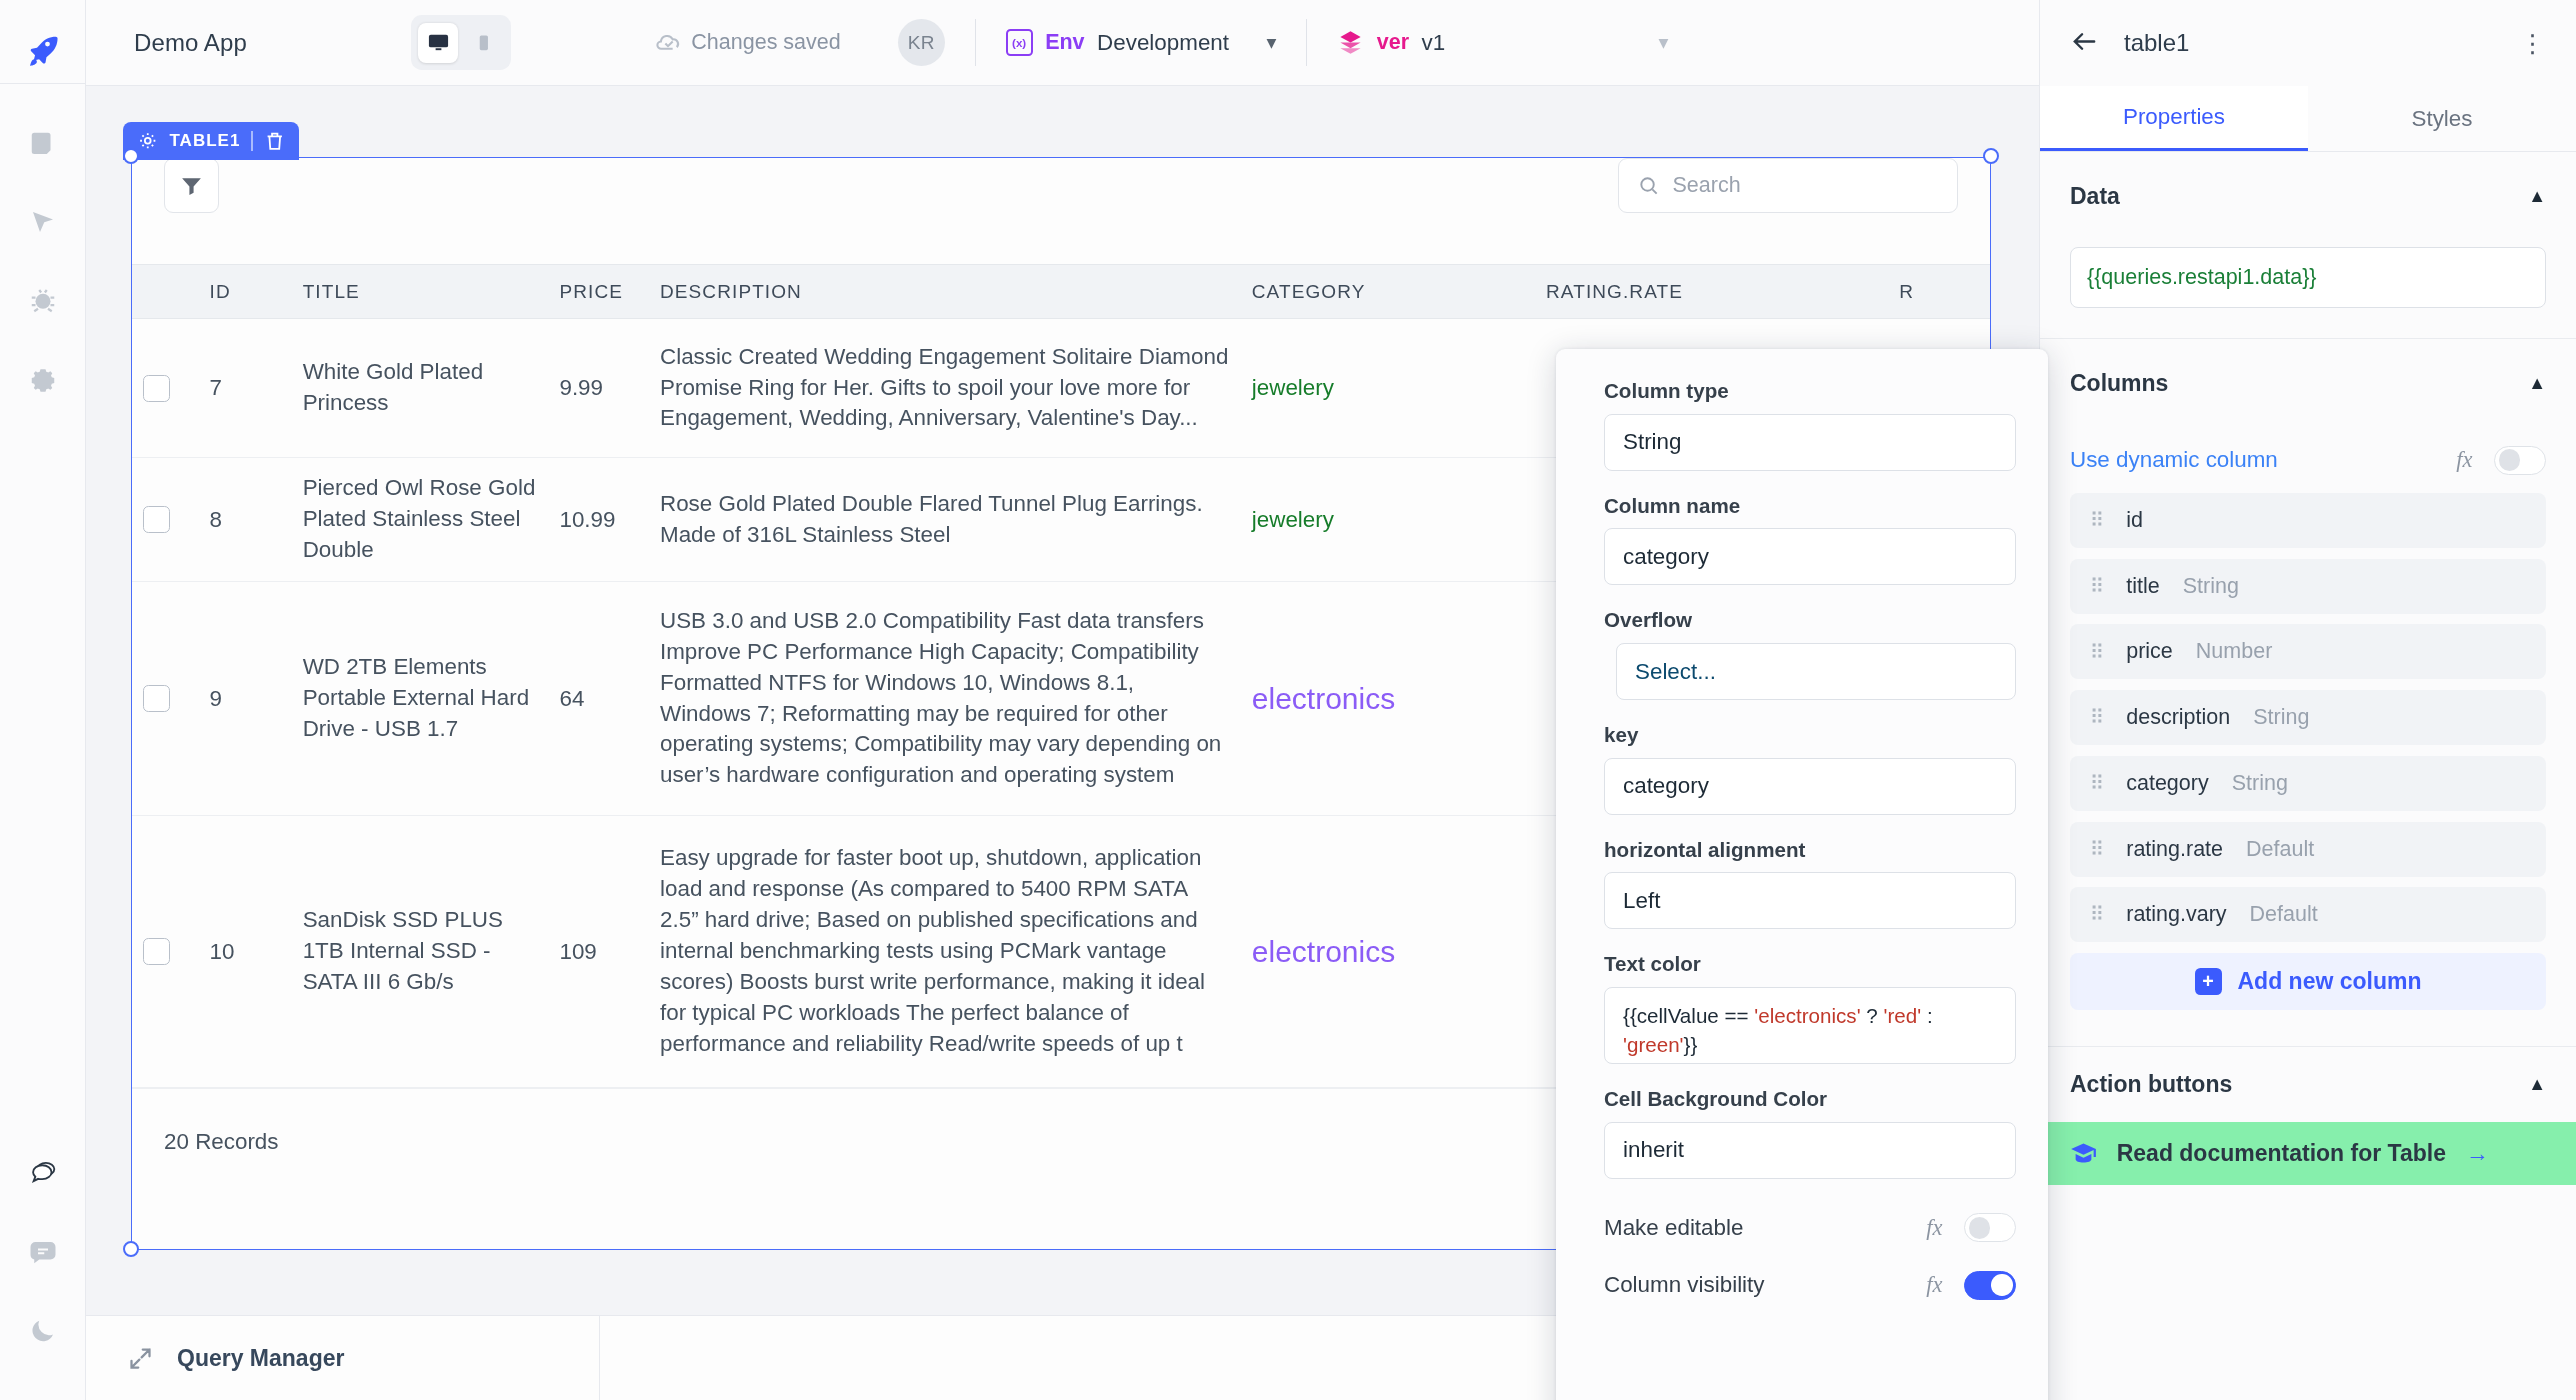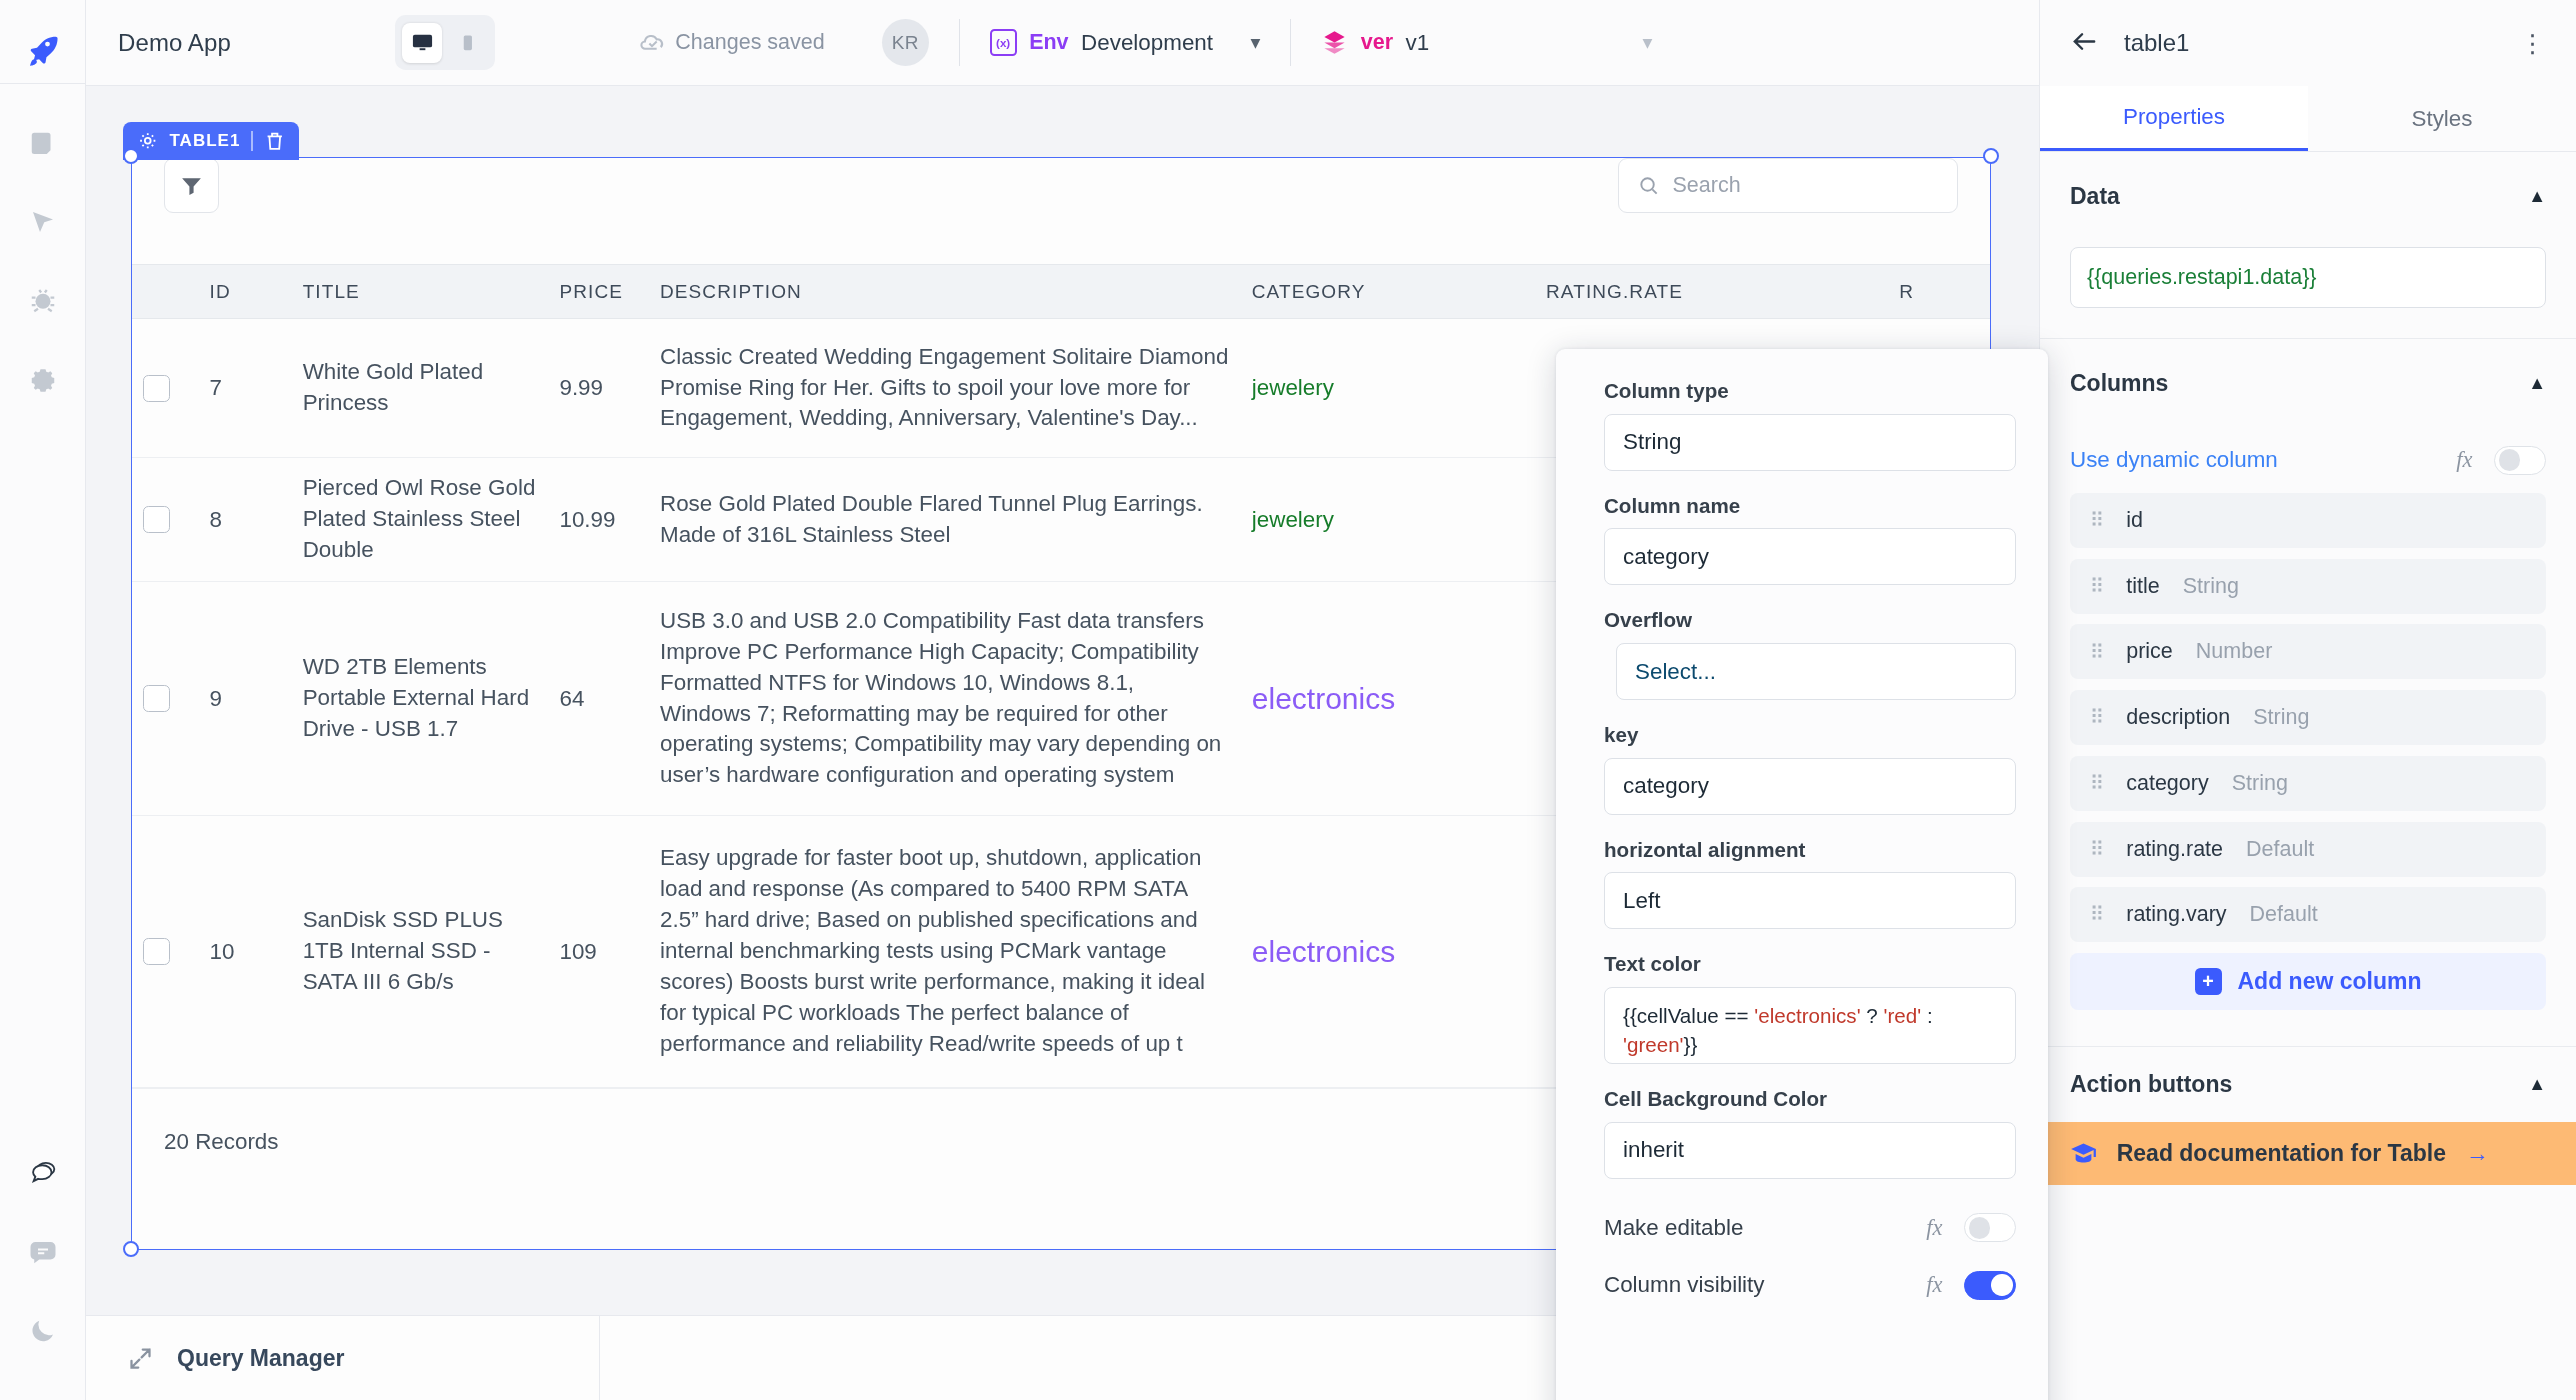--- a/index.html
+++ b/index.html
@@ -30,7 +30,7 @@
     background: #fbfbfc; border-bottom: 0.9px solid #e7e9ee;
     display:flex; align-items:center;
   }
-  .app-title { margin-left: 32px; font-size: 24px; color: #2f3d4c; letter-spacing:0.1px; }
+  .app-title { margin-left: 48px; font-size: 24px; color: #2f3d4c; letter-spacing:0.1px; }
   .device-toggle {
     margin-left: 164px; background:#eef0f4; border-radius: 10.7px; padding: 7.2px;
     display:flex; align-items:center; gap:5.4px;

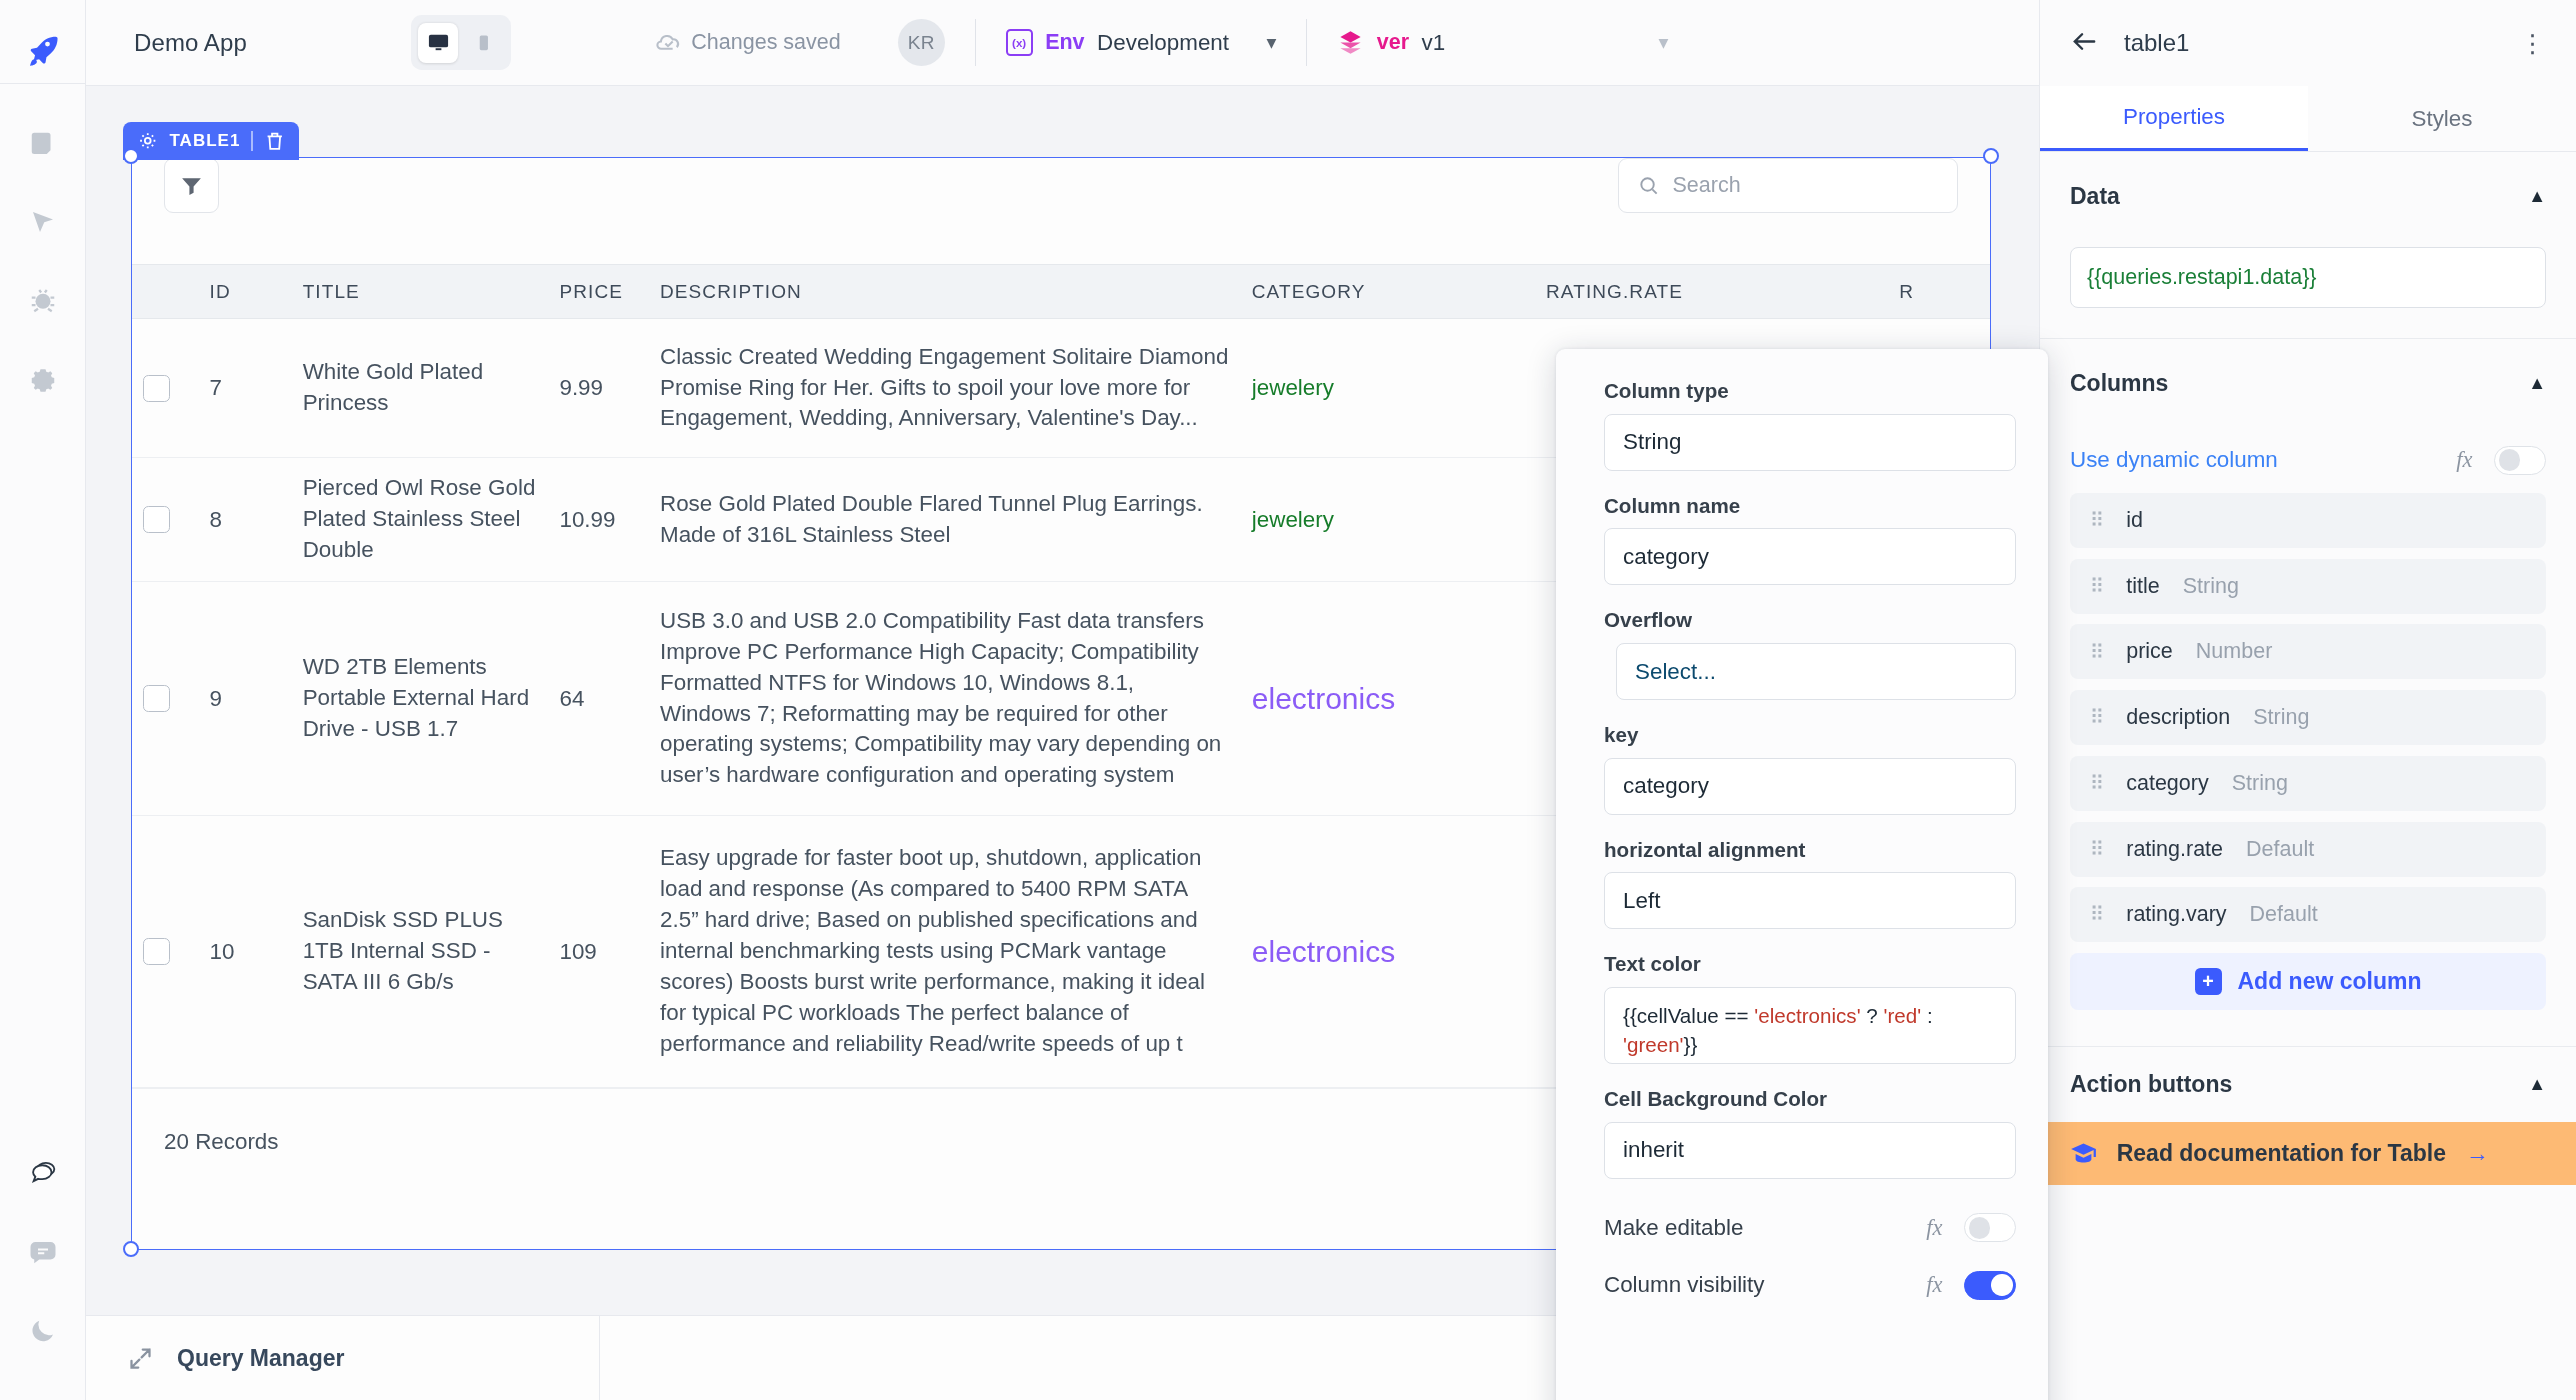--- a/index.html
+++ b/index.html
@@ -186,7 +186,7 @@
   }
   .plus-sq { width:27px; height:27px; background:#3b5bfd; border-radius:5.4px; color:#fff; font-size:19.7px; display:flex;align-items:center;justify-content:center;}
   .doc-row {
-    background:#fdba74; height:63px; display:flex; align-items:center; gap:19.7px; padding: 0 30px;
+    background:#86efac; height:63px; display:flex; align-items:center; gap:19.7px; padding: 0 30px;
     color:#2b3744; font-size:23px; font-weight:bold;
   }
 </style>

